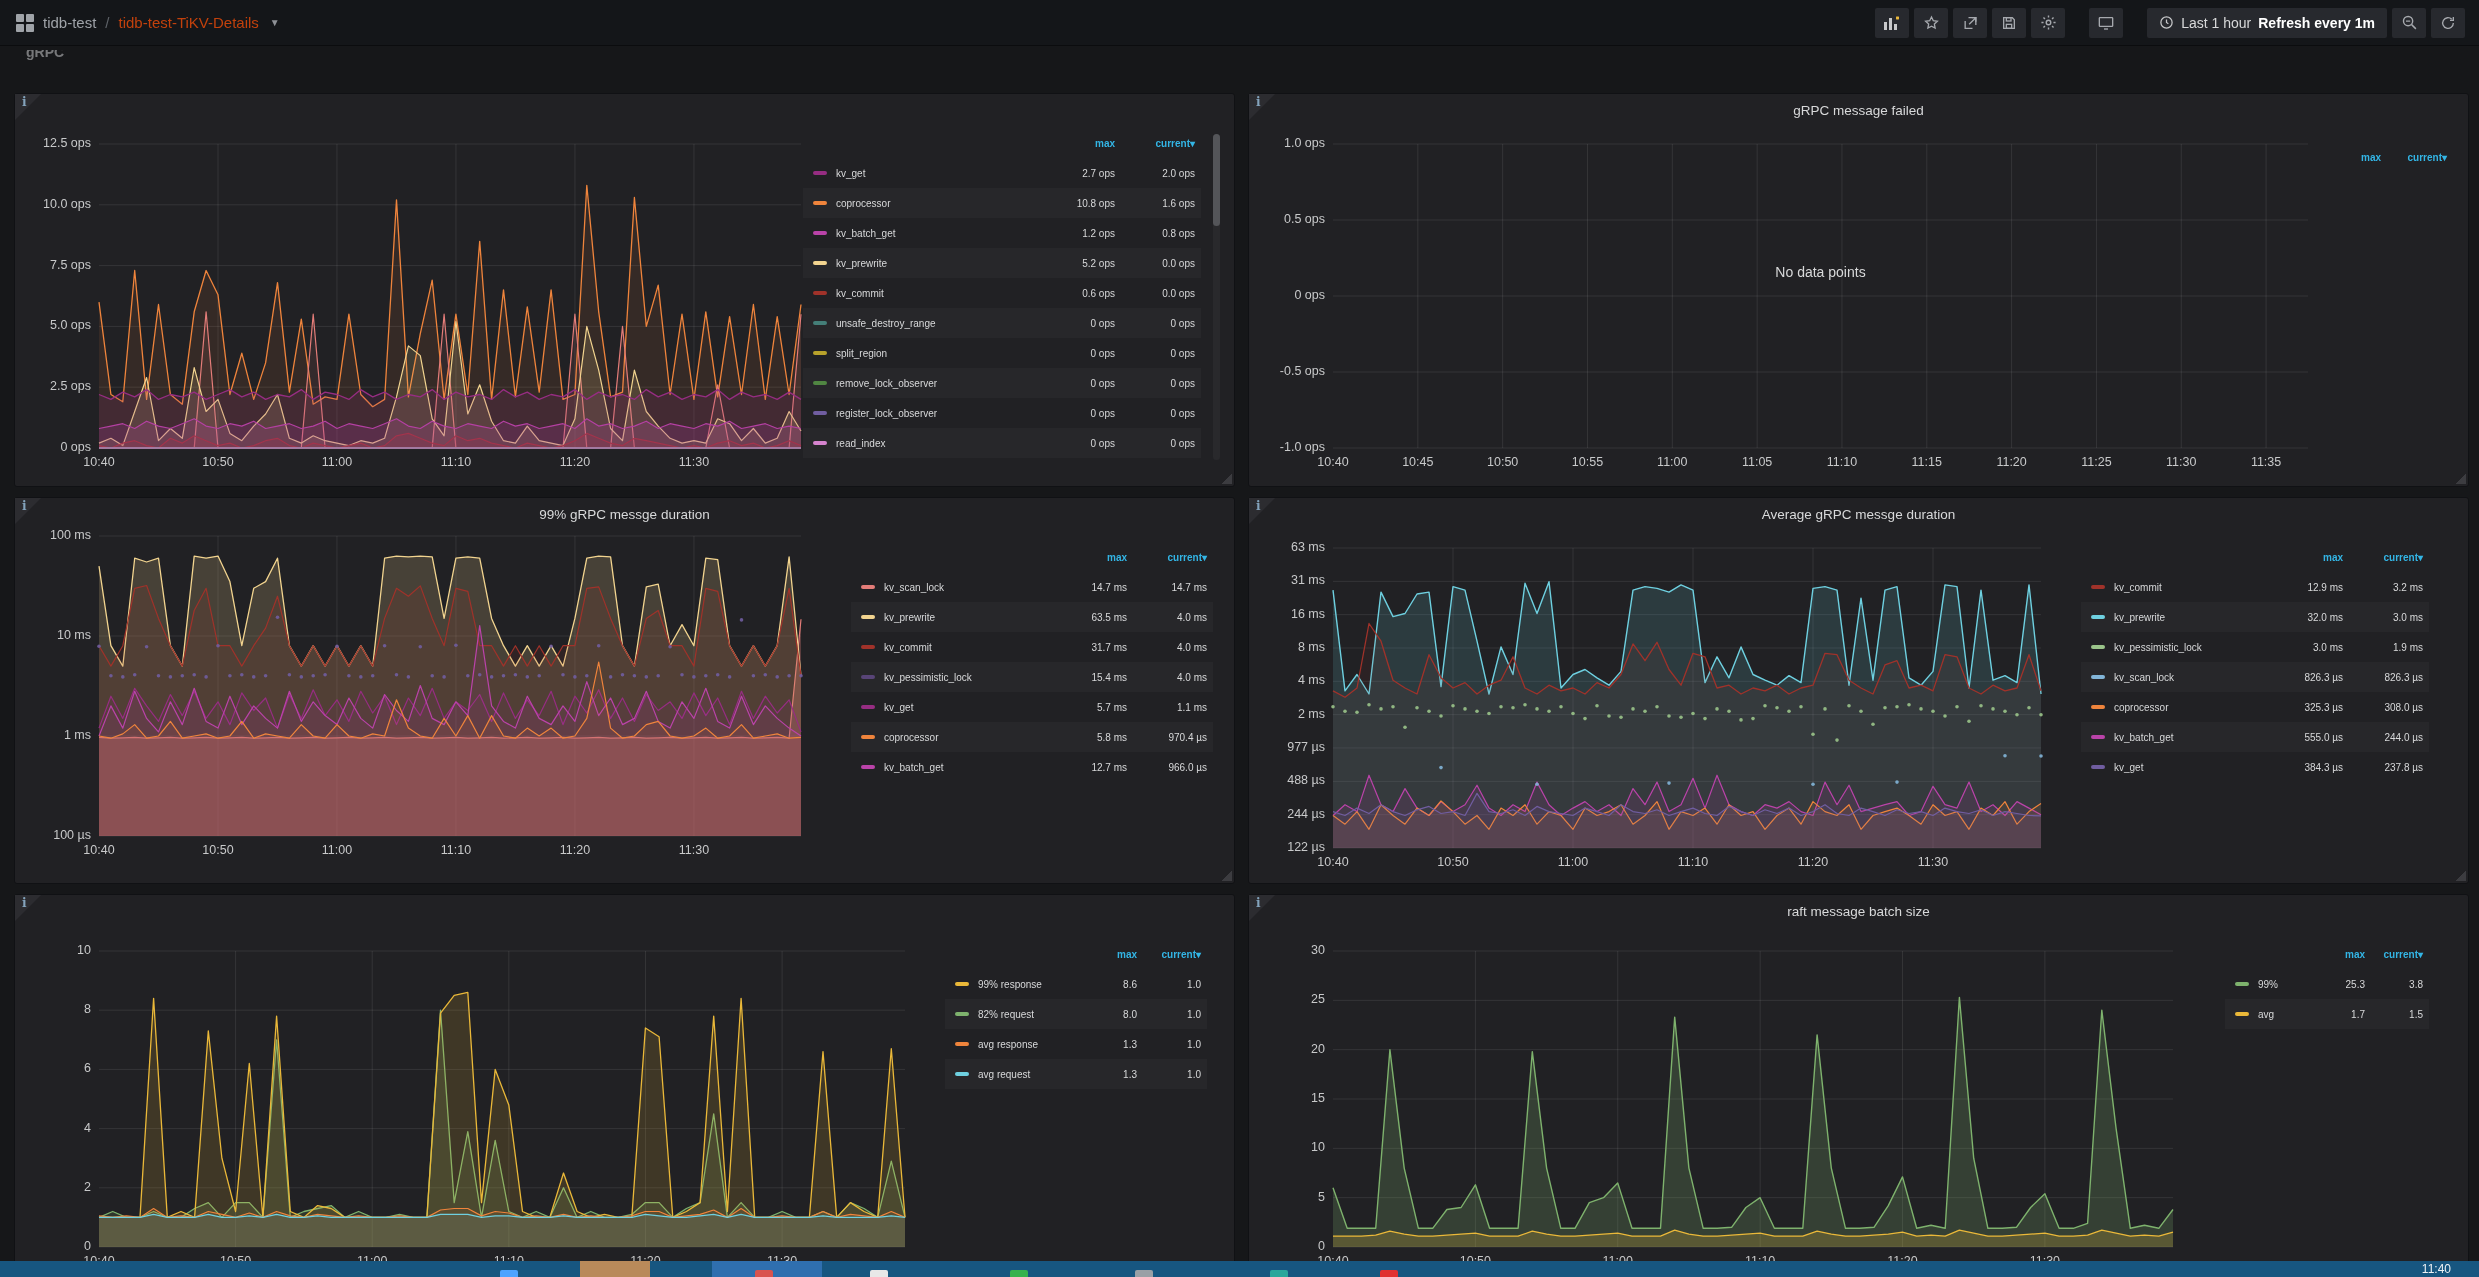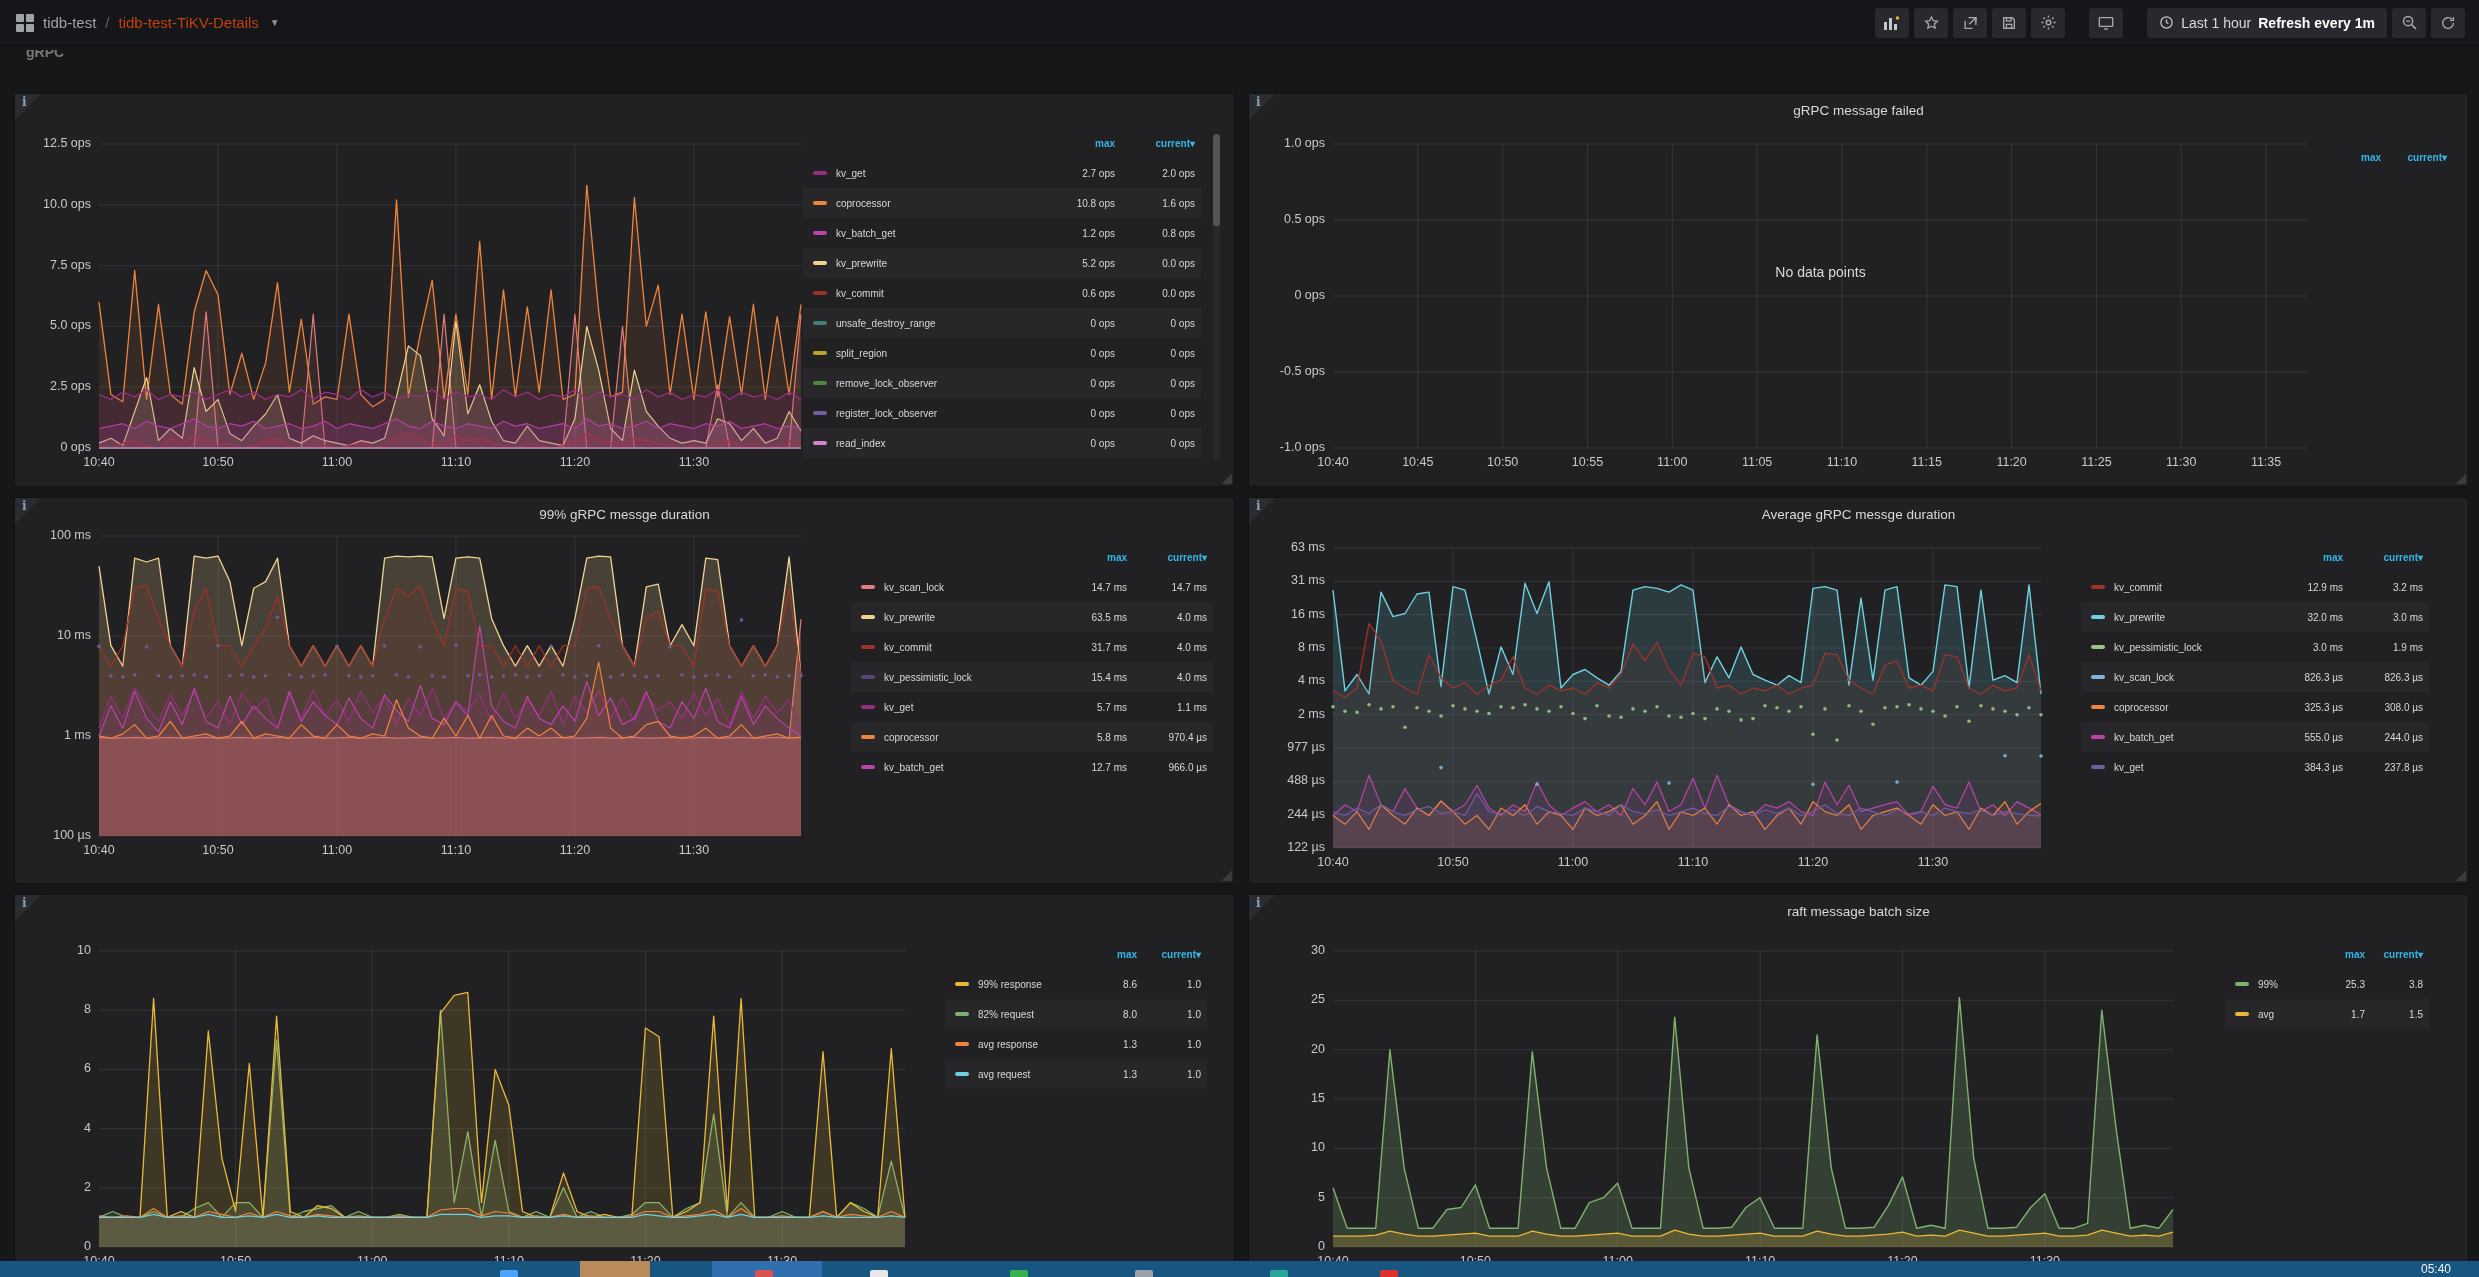--- a/index.html
+++ b/index.html
@@ -806,7 +806,7 @@
   <span class="tb-ico" style="left:1135px;background:#9aa0a6"></span>
   <span class="tb-ico" style="left:1270px;background:#2aa79b"></span>
   <span class="tb-ico" style="left:1380px;background:#e03131"></span>
-  <span class="tb-clock">05:40</span>
+  <span class="tb-clock">11:40</span>
 </div>
 
 </body></html>

